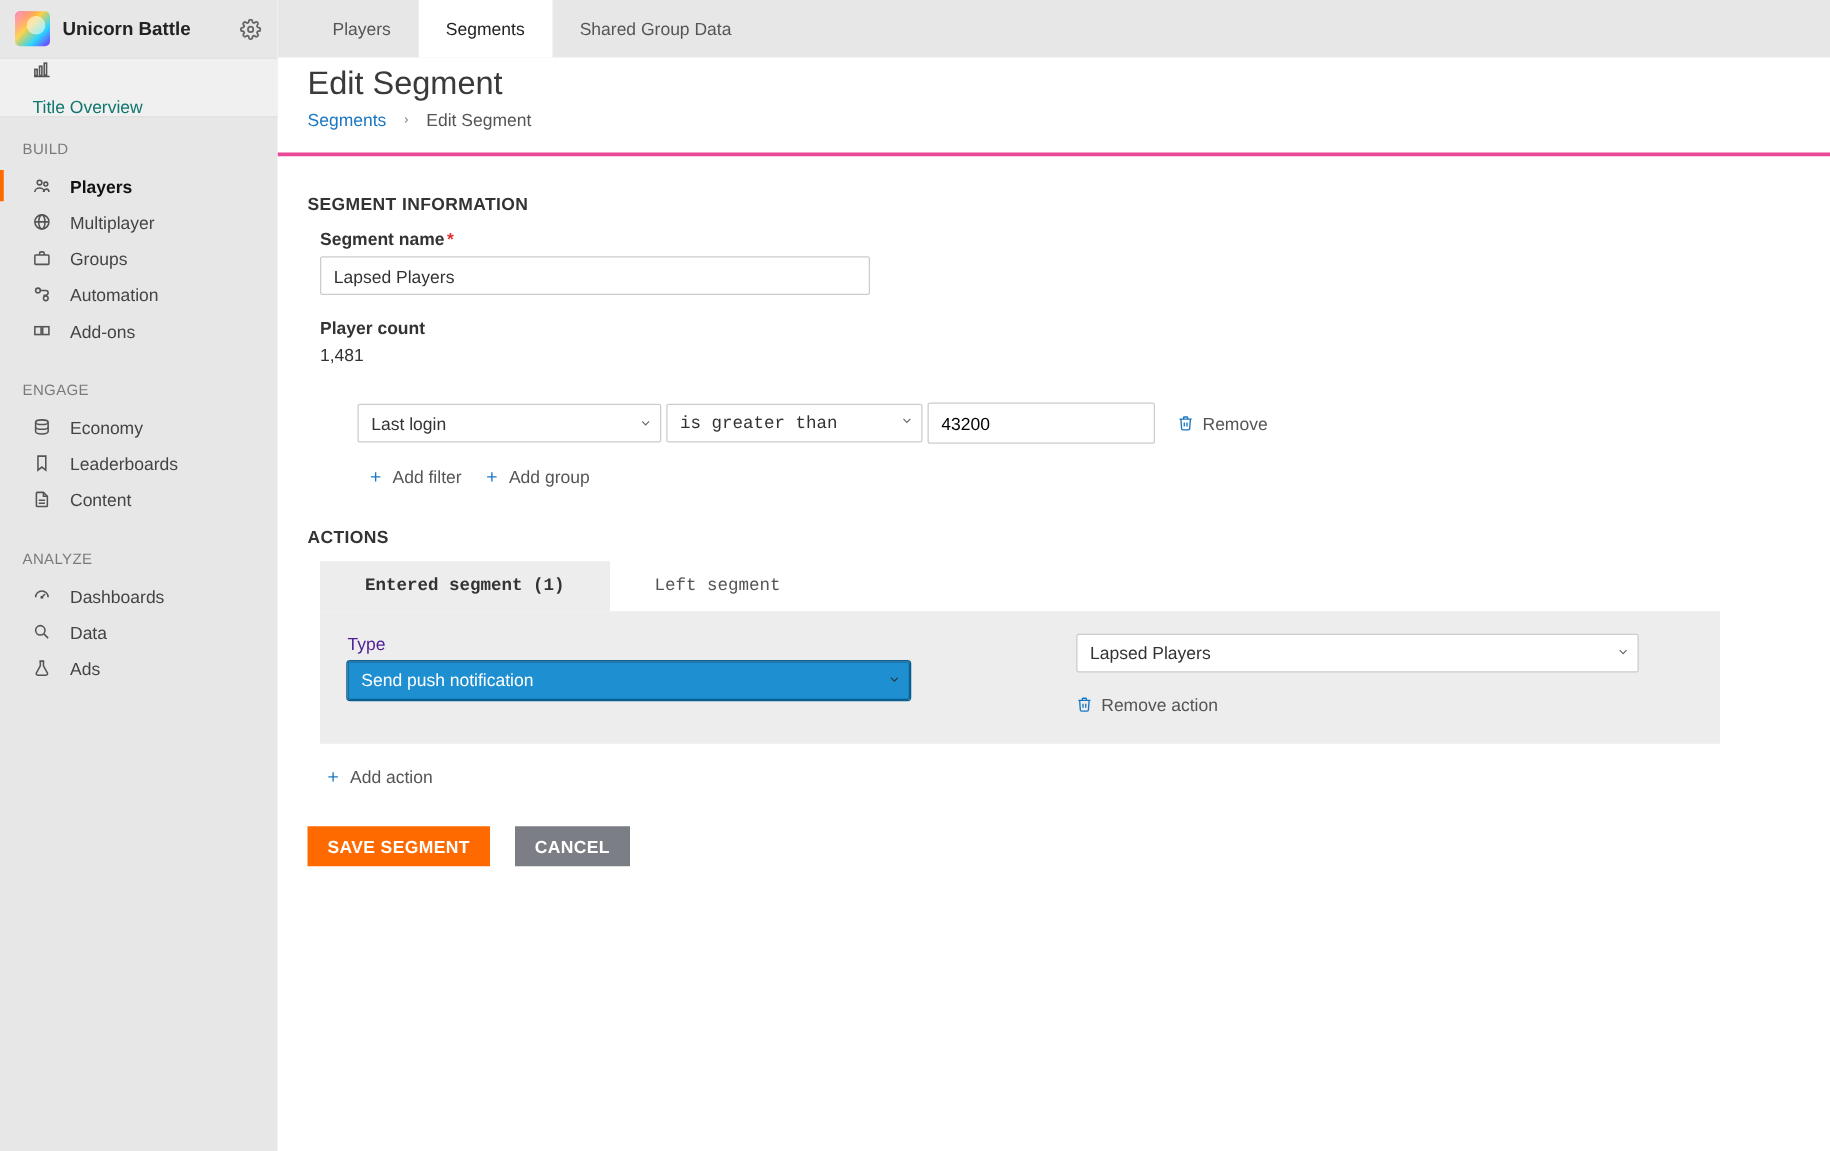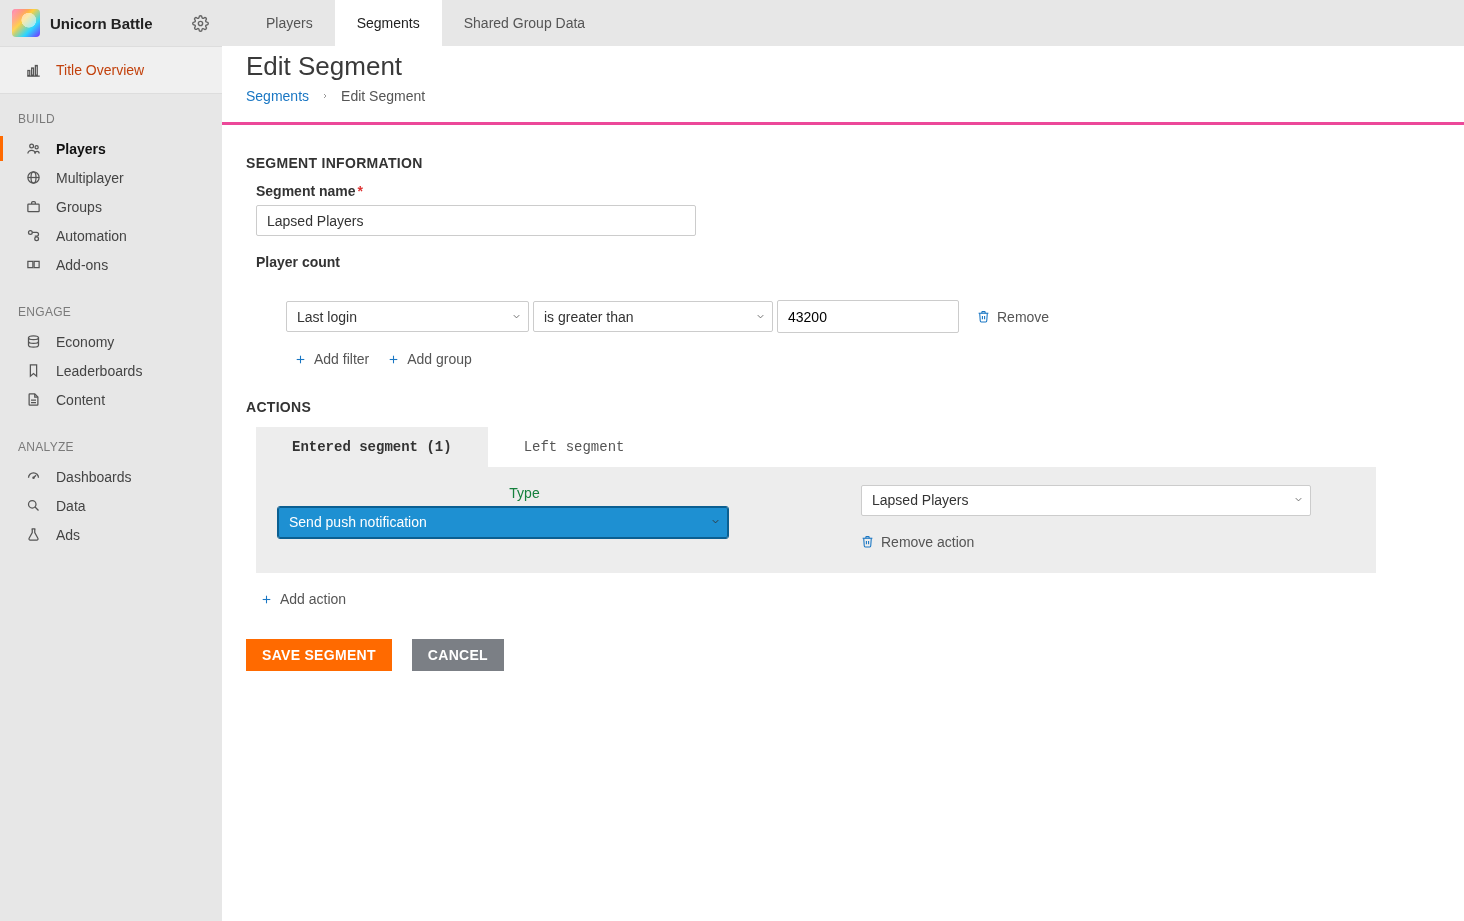--- a/index.html
+++ b/index.html
@@ -60,14 +60,15 @@
   .nav-item.title-overview {
     height: 48px;
     display:flex;
-    align-items:center;
+    align-items:flex-start;
     gap:14px;
     padding: 0 16px 0 26px;
     background:#f0f0f0;
     border-top:1px solid #ddd;
     border-bottom:1px solid #ddd;
     cursor:pointer;
-    color:#c2410c;
+    color:#0f766e;
+    flex-direction:column;
   }
   .nav-item.title-overview .icon { width:16px; color:#555; }
 

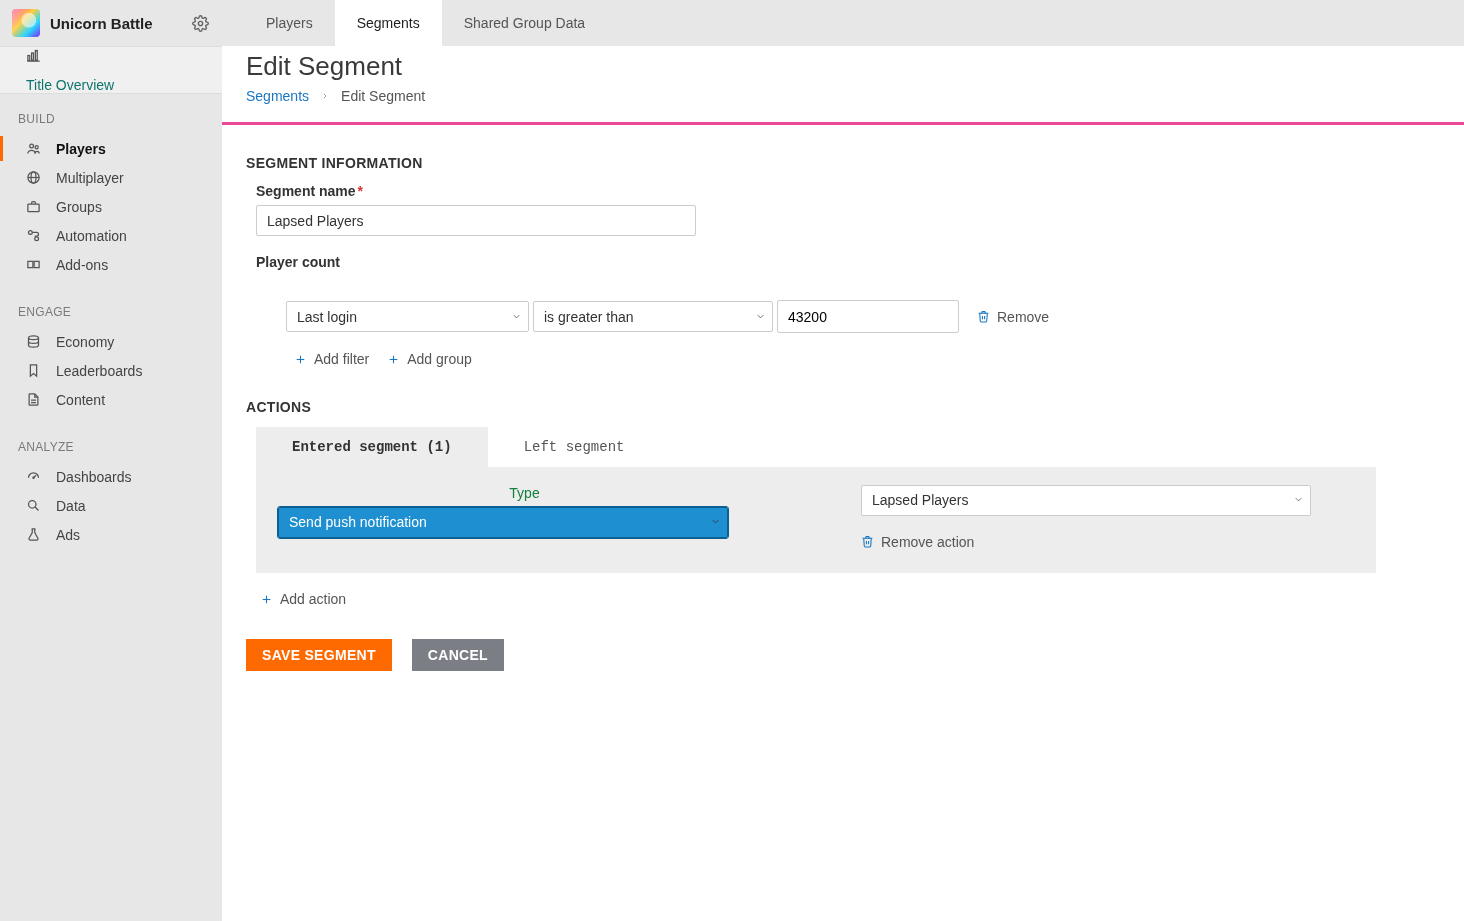--- a/index.html
+++ b/index.html
@@ -464,6 +464,7 @@
         <input class="text-input" value="Lapsed Players" style="">
 
         <div class="field-label mt16">Player count</div>
+        <div class="static-value mt4">1,481</div>
       </div>
 
       <div class="sect">

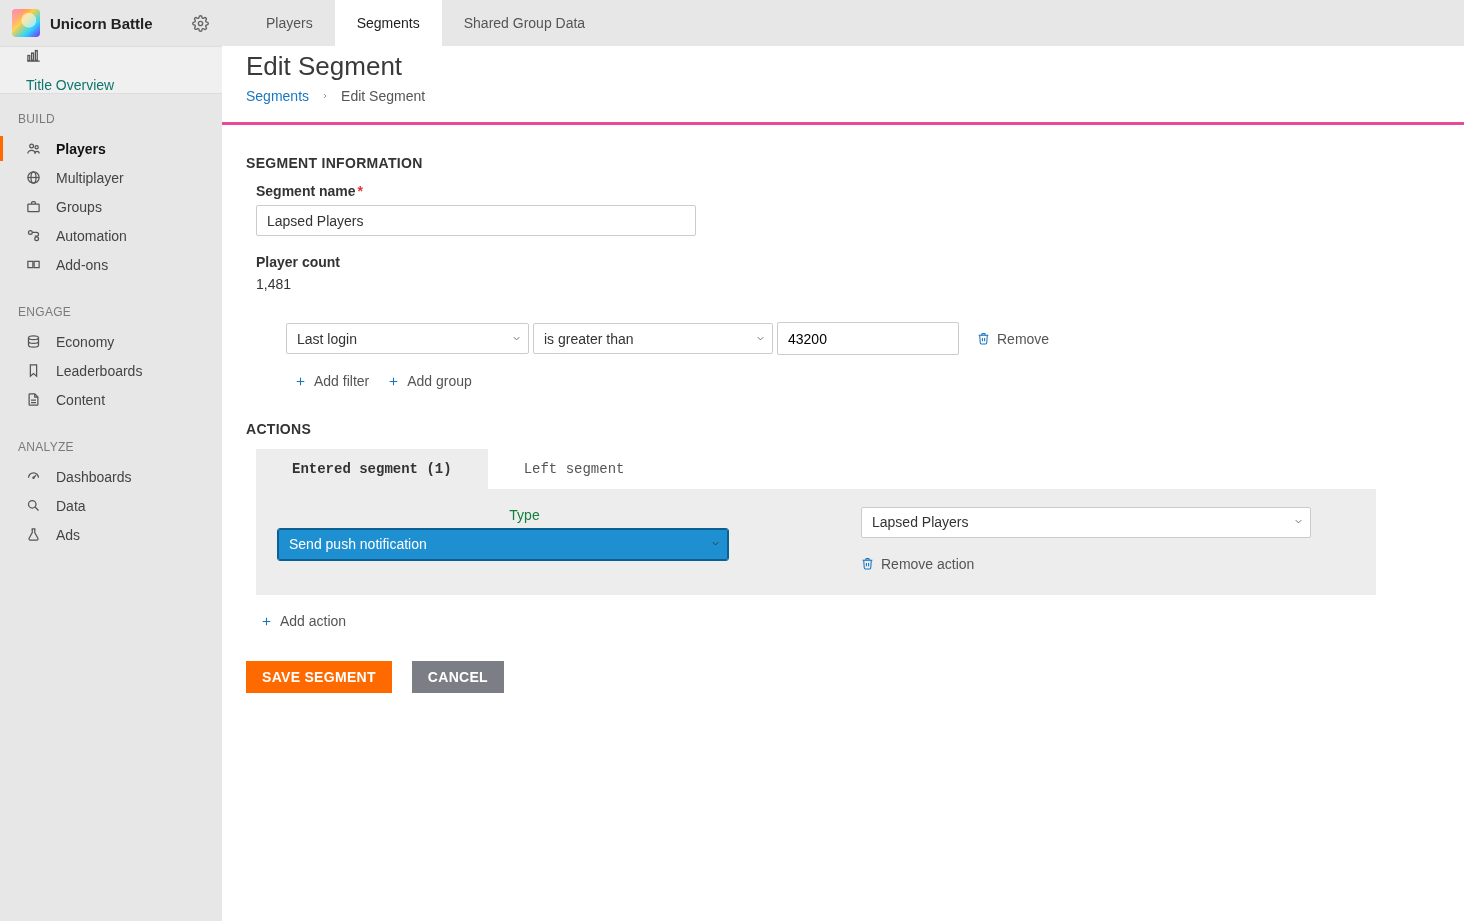--- a/index.html
+++ b/index.html
@@ -213,7 +213,7 @@
   }
   .select .chev svg{ width:11px; height:11px;}
   .select.w1 { width:243px; }
-  .select.w2 { width:240px; }
+  .select.w2 { width:205px;font-family:Liberation Mono, monospace; }
   .num-input {
     width:182px; height:33px;
     border:1px solid #ccc;

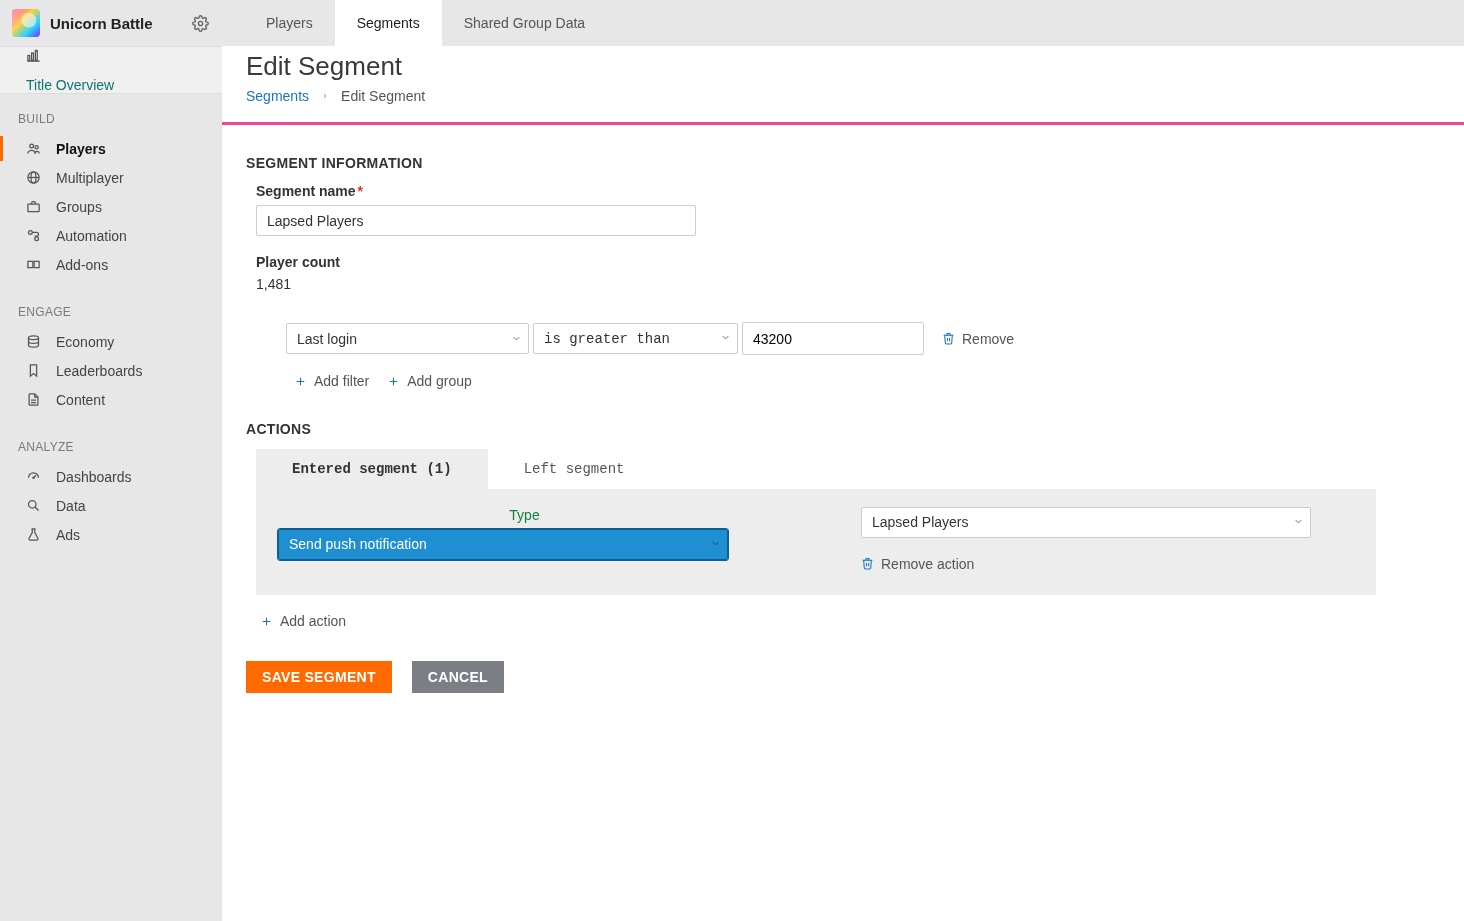--- a/index.html
+++ b/index.html
@@ -260,7 +260,7 @@
     gap: 14px 90px;
     max-width:1120px;
   }
-  .panel-field-label { color:#15803d; margin-bottom:6px;text-align:center;}
+  .panel-field-label { color:#4c1d95; margin-bottom:6px;}
   .select.focused {
     background:#1e90d2;
     color:#fff;

